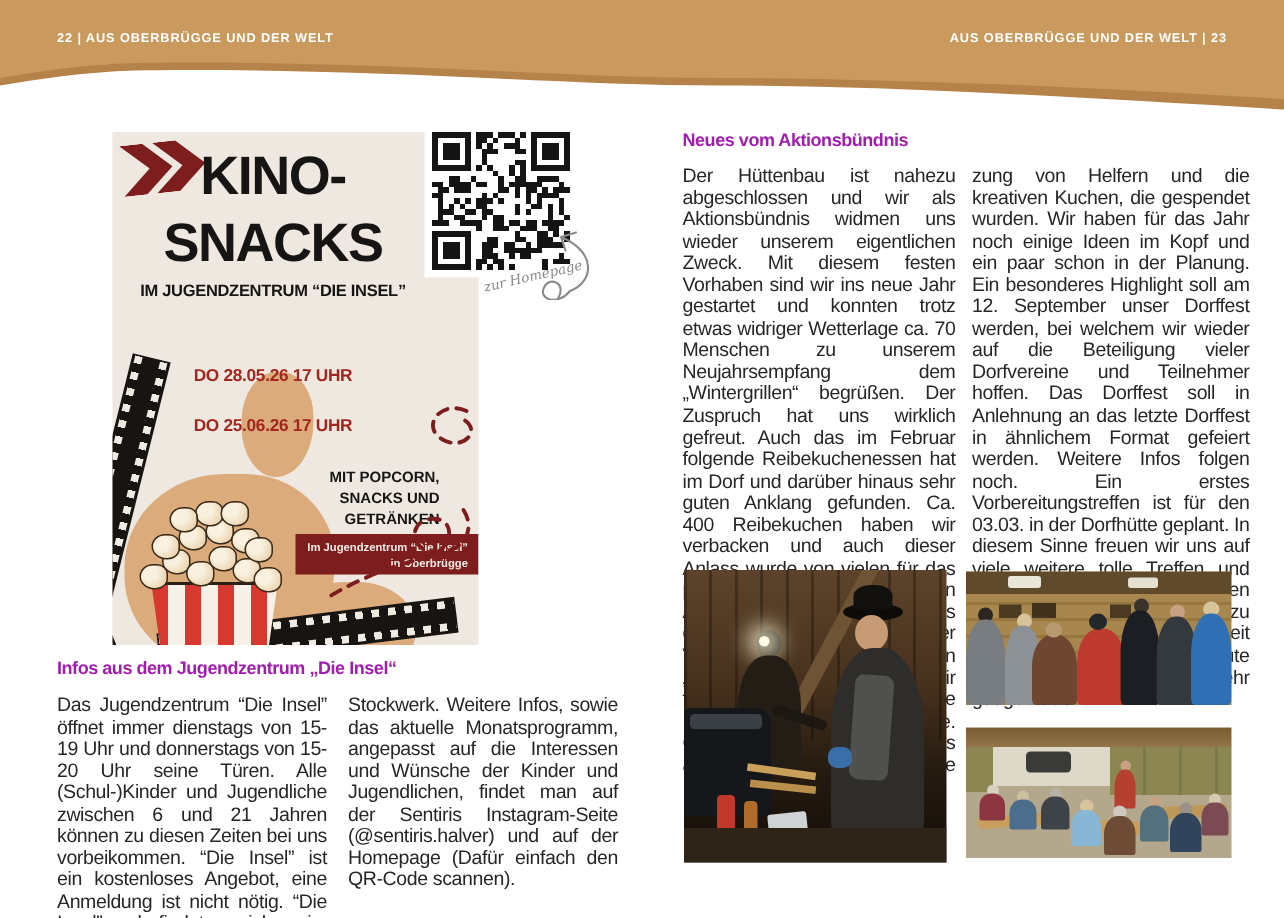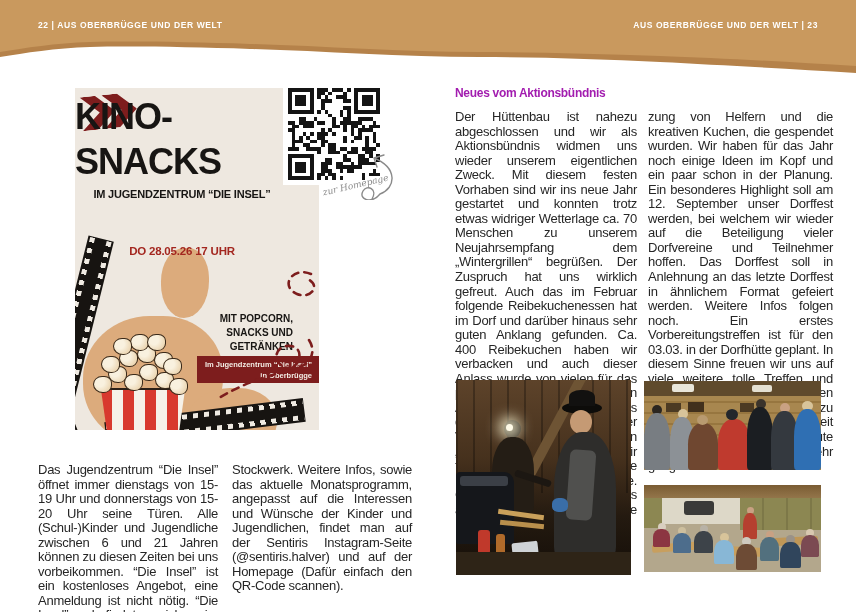--- a/index.html
+++ b/index.html
@@ -17,7 +17,7 @@
   .chev{position:absolute;top:0;width:34px;height:34px;background:#7d1d1d;
         clip-path:polygon(0 0,45% 0,100% 50%,45% 100%,0 100%,55% 50%);}
   .chev.c2{left:22px;}
-  .poster-title{position:absolute;left:0;top:6px;width:214px;color:#171513;
+  .poster-title{position:absolute;left:0;top:6px;width:214px;text-align:center;color:#171513;
                 font-weight:800;font-size:36px;line-height:45px;letter-spacing:-1px;}
   .poster-sub{position:absolute;left:0;top:100px;width:214px;text-align:center;color:#171513;
               font-weight:800;font-size:11px;letter-spacing:-.2px;}

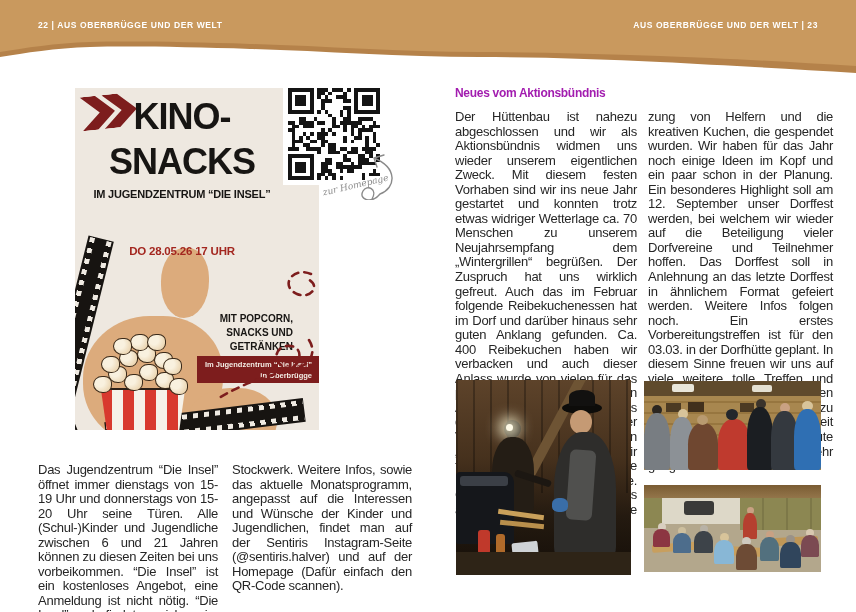--- a/index.html
+++ b/index.html
@@ -86,6 +86,7 @@
     </div>
     <div class="poster-sub">IM JUGENDZENTRUM “DIE INSEL”</div>
     <div class="poster-date" style="top:157px;">DO 28.05.26 17 UHR</div>
+    <div class="poster-date" style="top:190px;">DO 25.06.26 17 UHR</div>
     <div class="poster-extras">MIT POPCORN, SNACKS UND GETRÄNKEN</div>
 
     <span class="strip v" style="left:-8px;top:148px;width:26px;height:175px;transform:rotate(14deg);"></span>

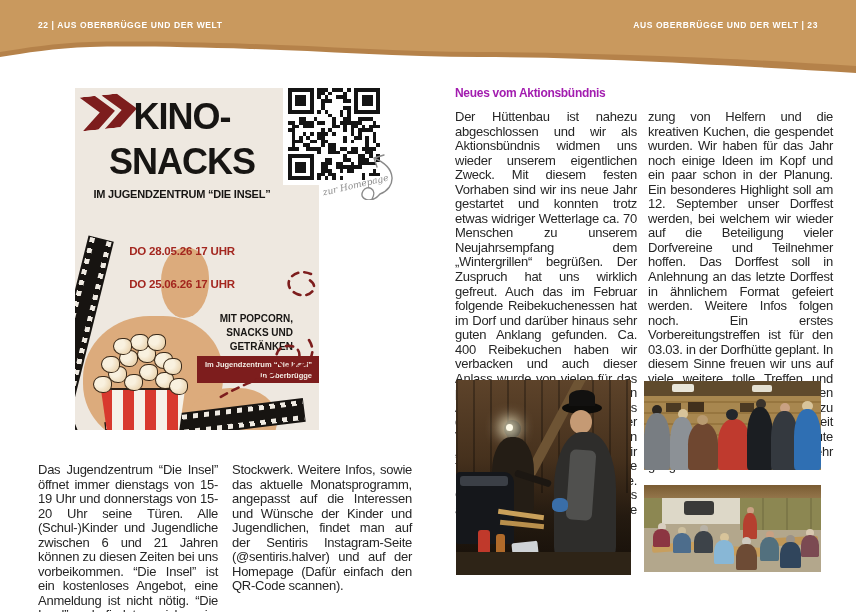--- a/index.html
+++ b/index.html
@@ -338,6 +338,7 @@
   </svg>
   <div class="qr-note">zur Homepage</div>
 
+  <div class="headline" style="left:38px;top:438px;">Infos aus dem Jugendzentrum „Die Insel“</div>
   <div class="col" style="left:38px;top:463px;width:180px;height:125px;">Das Jugendzentrum “Die Insel” öffnet immer dienstags von 15-19 Uhr und donnerstags von 15-20 Uhr seine Türen. Alle (Schul-)Kinder und Jugendliche zwischen 6 und 21 Jahren können zu diesen Zeiten bei uns vorbeikommen. “Die Insel” ist ein kostenloses Angebot, eine Anmeldung ist nicht nötig. “Die Insel” befindet sich im Bürgerzentrum im oberen</div>
   <div class="col" style="left:232px;top:463px;width:180px;height:125px;">Stockwerk. Weitere Infos, sowie das aktuelle Monatsprogramm, angepasst auf die Interessen und Wünsche der Kinder und Jugendlichen, findet man auf der Sentiris Instagram-Seite (@sentiris.halver) und auf der Homepage (Dafür einfach den QR-Code scannen).</div>
 

